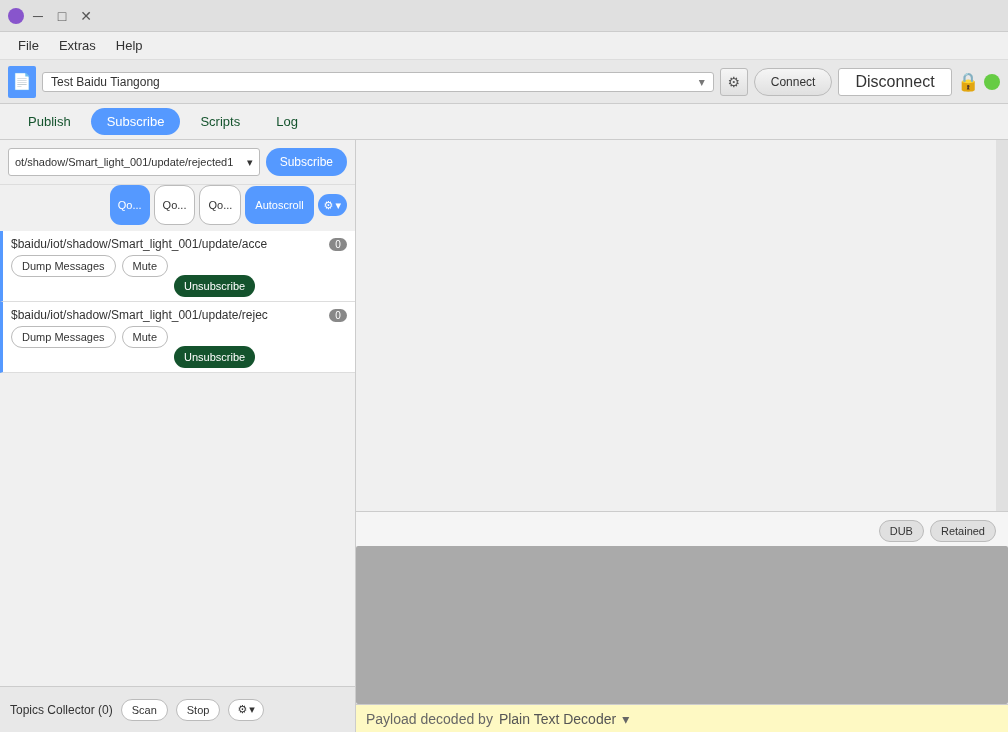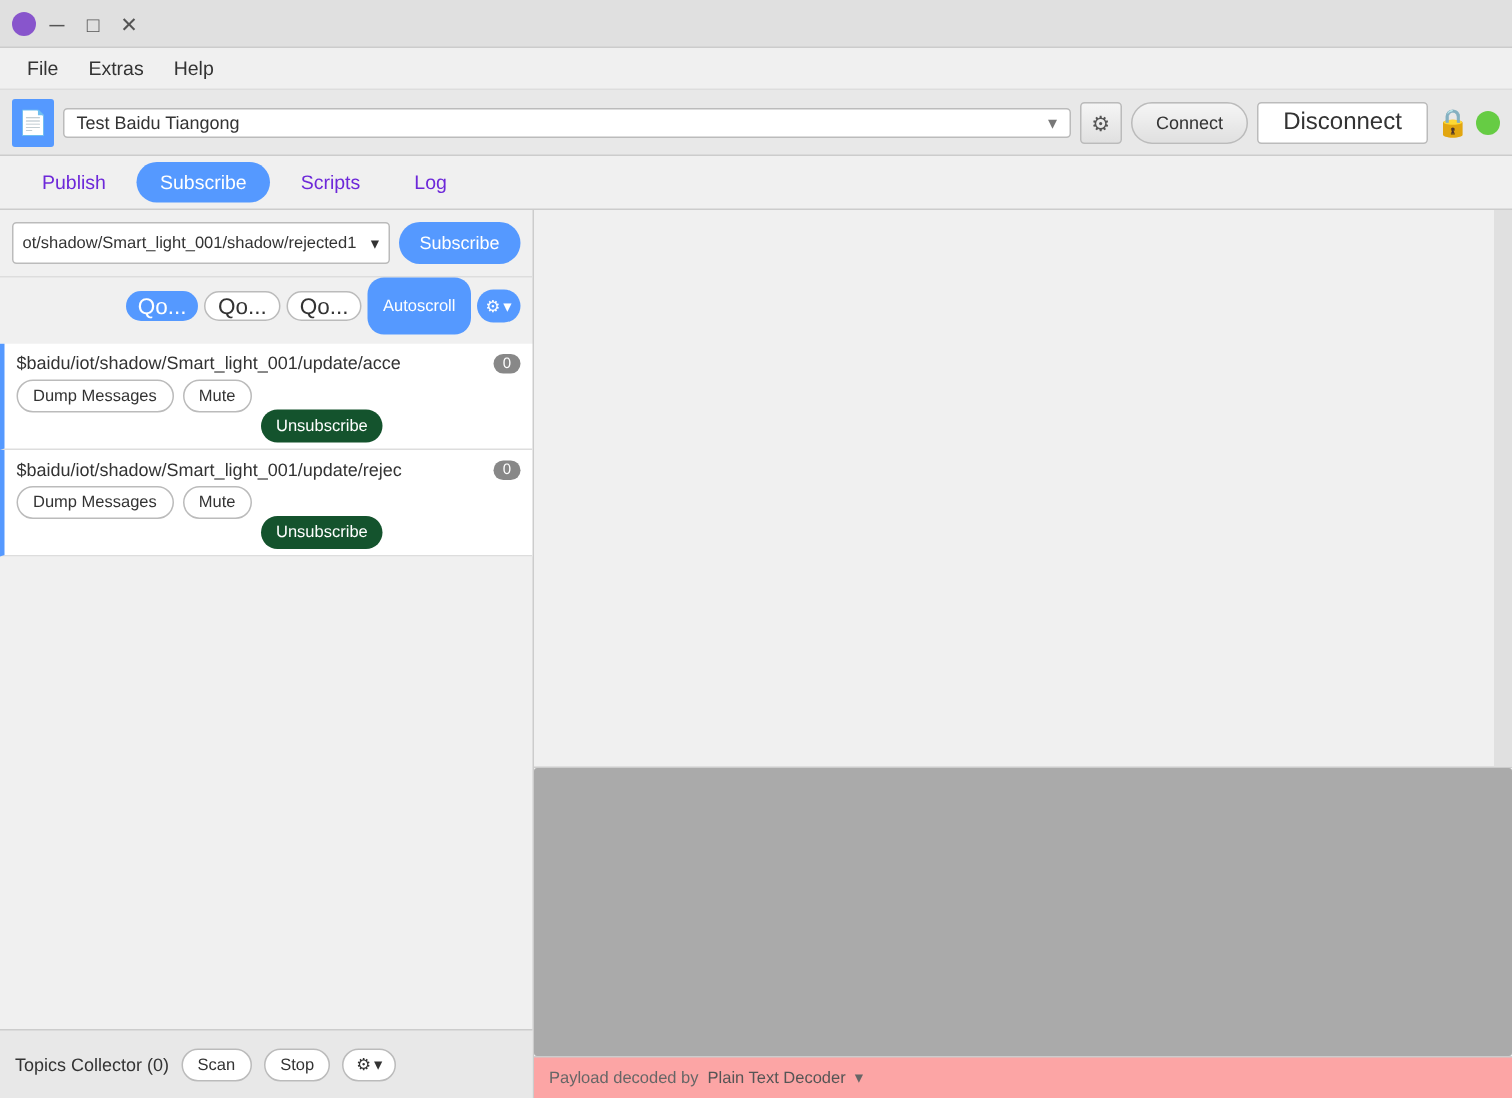--- a/index.html
+++ b/index.html
@@ -169,7 +169,7 @@
       padding: 6px 16px;
       cursor: pointer;
       font-size: 13px;
-      color: #6d28d9;
+      color: #14532d;
       border-radius: 3px;
     }
     .tab.active {

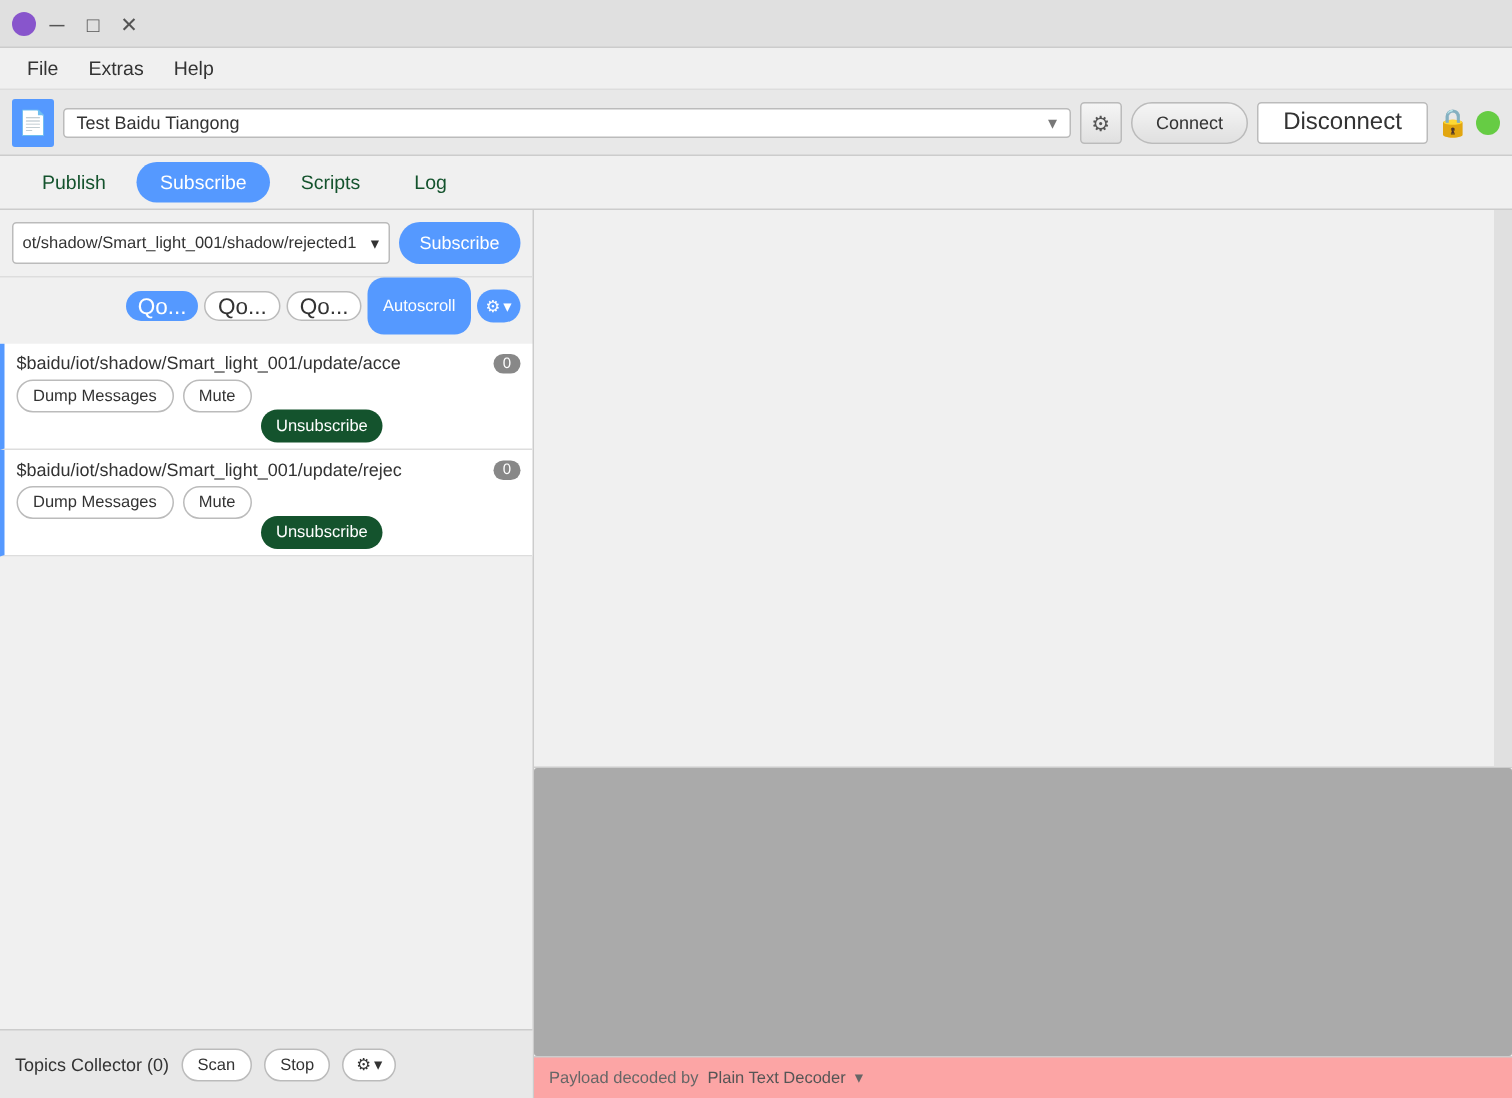--- a/index.html
+++ b/index.html
@@ -482,7 +482,7 @@
 
     <div class="subscribe-bar">
       <div class="subscribe-input">
-        <span style="font-size:11px;overflow:hidden;text-overflow:ellipsis;white-space:nowrap;max-width:260px;">ot/shadow/Smart_light_001/shadow/rejected1</span>
+        <span style="font-size:11px;overflow:hidden;text-overflow:ellipsis;white-space:nowrap;max-width:260px;">ot/shadow/Smart_light_001/update/rejected1</span>
         <span>▾</span>
       </div>
       <button class="btn-subscribe">Subscribe</button>

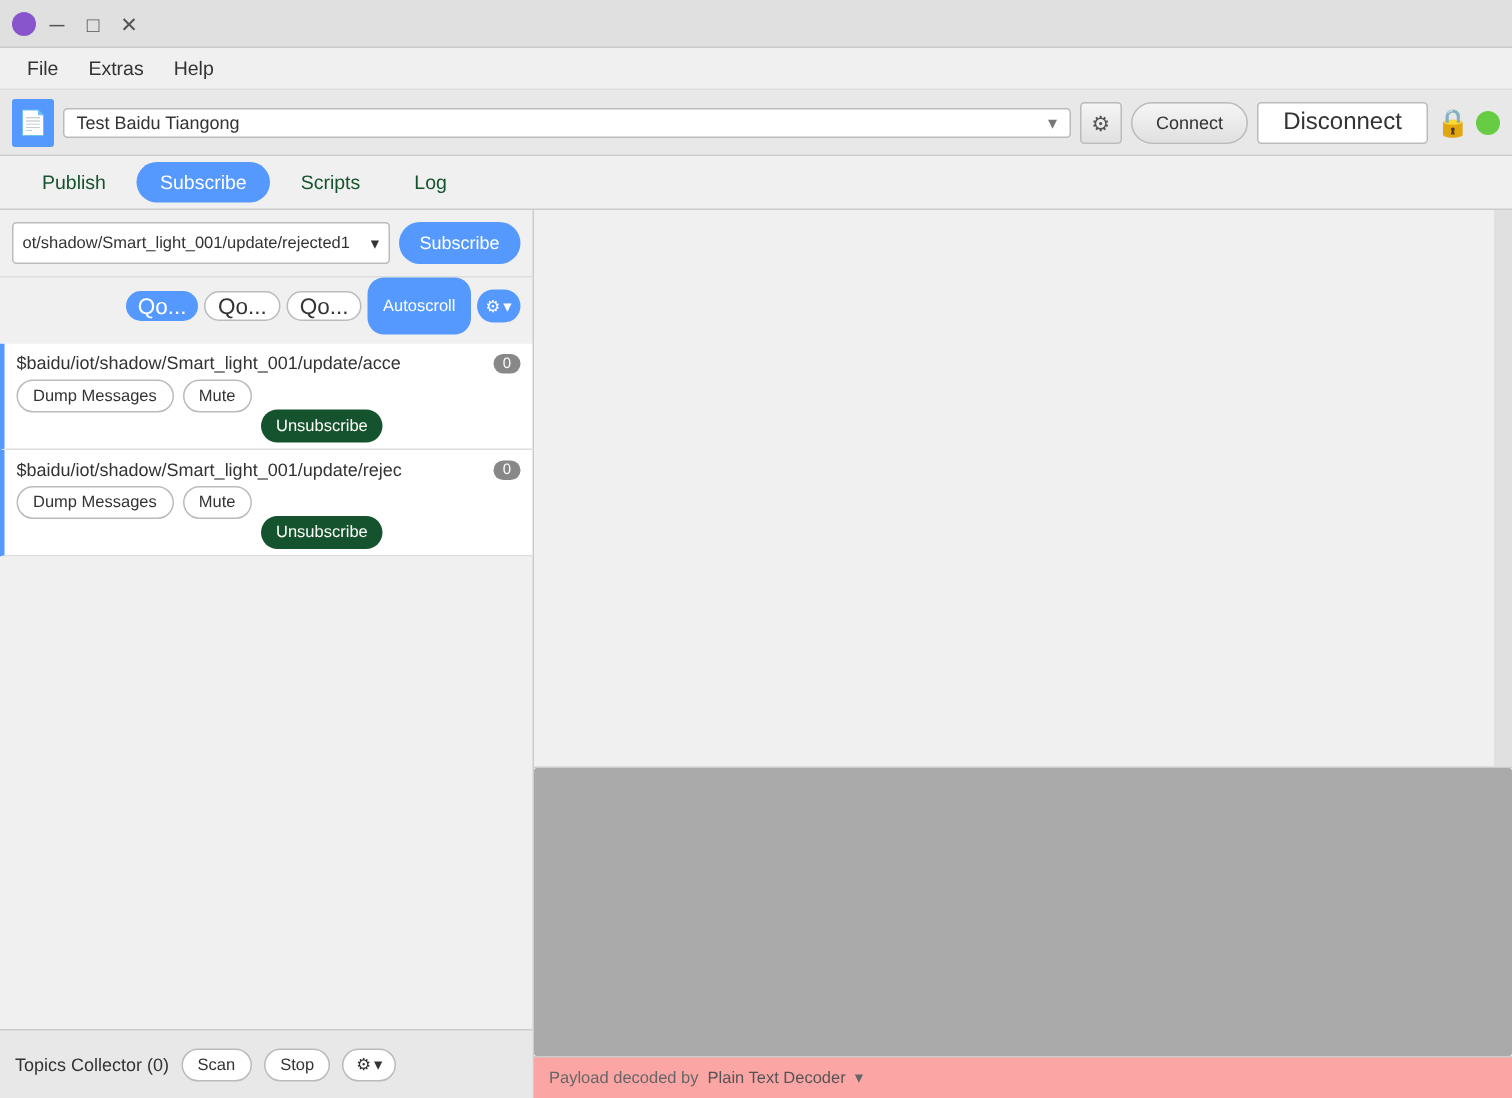--- a/index.html
+++ b/index.html
@@ -225,13 +225,13 @@
       color: white;
     }
     .qos-btn {
-      height: 20px;
+      height: 40px;
       padding: 0 8px;
       background: #5599ff;
       border: none;
       border-radius: 11px;
       cursor: pointer;
-      font-size: 15px;
+      font-size: 11px;
       color: white;
     }
     .qos-btn.outline {

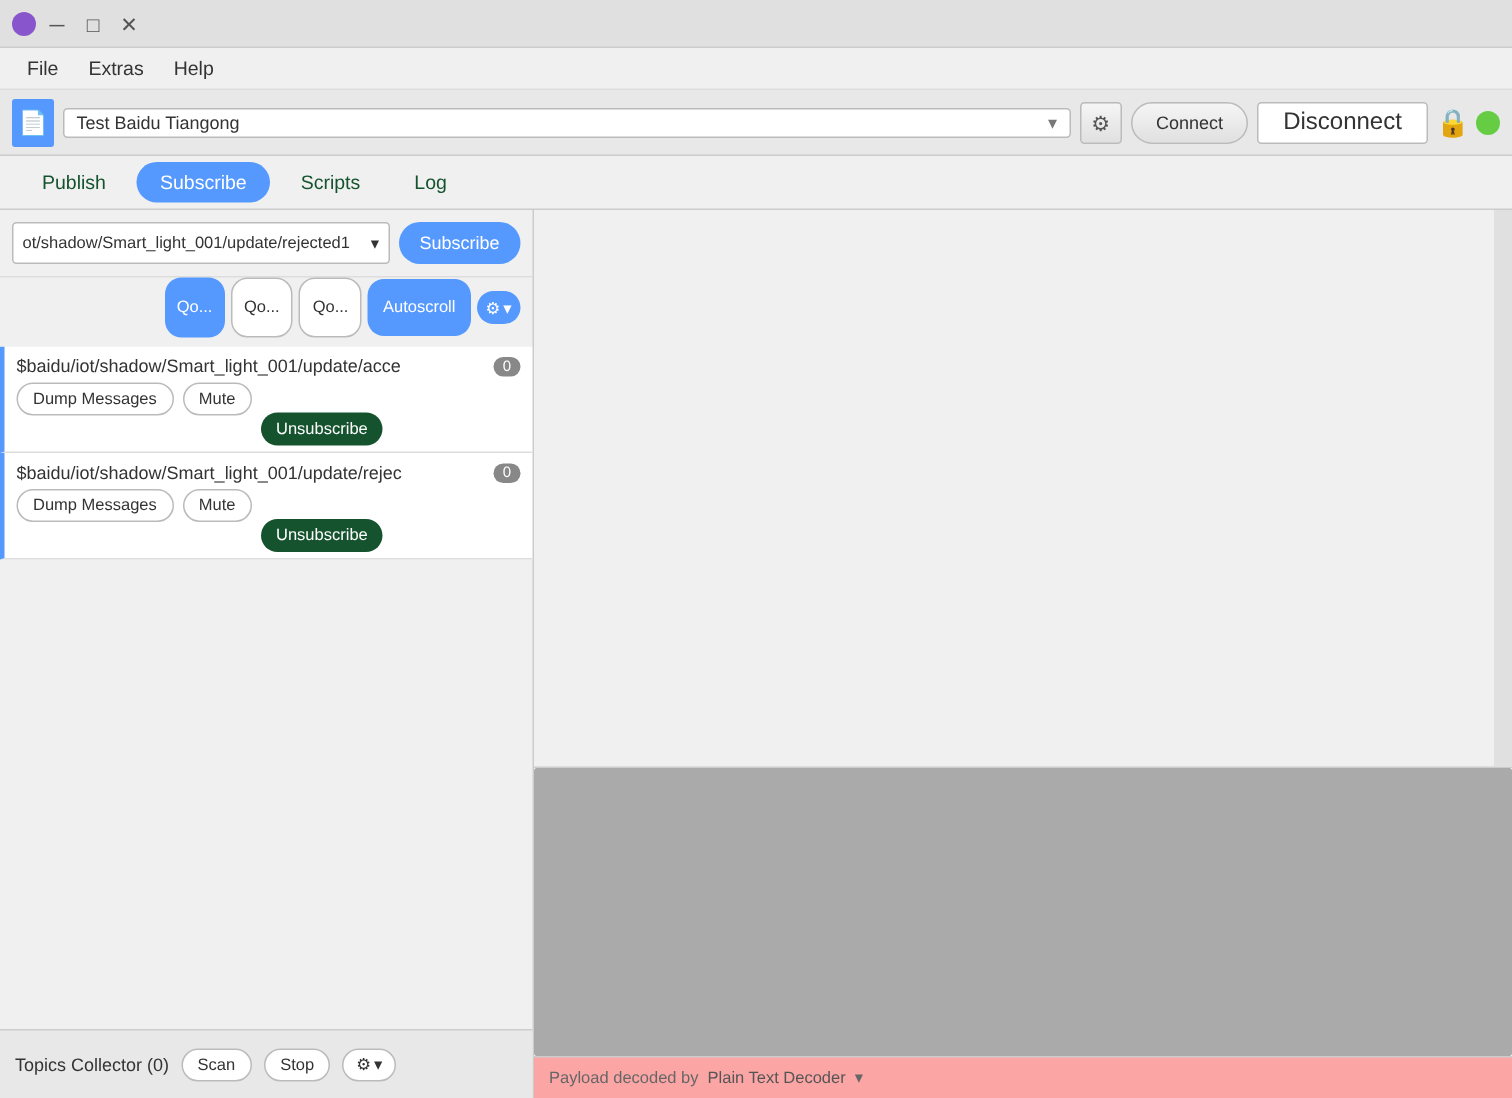--- a/index.html
+++ b/index.html
@@ -546,6 +546,10 @@
     </div>
 
     <div class="right-bottom">
+      <div class="message-area-top">
+        <button class="msg-btn">DUB</button>
+        <button class="msg-btn">Retained</button>
+      </div>
       <div class="message-content"></div>
       <div class="payload-bar">
         <span>Payload decoded by</span>

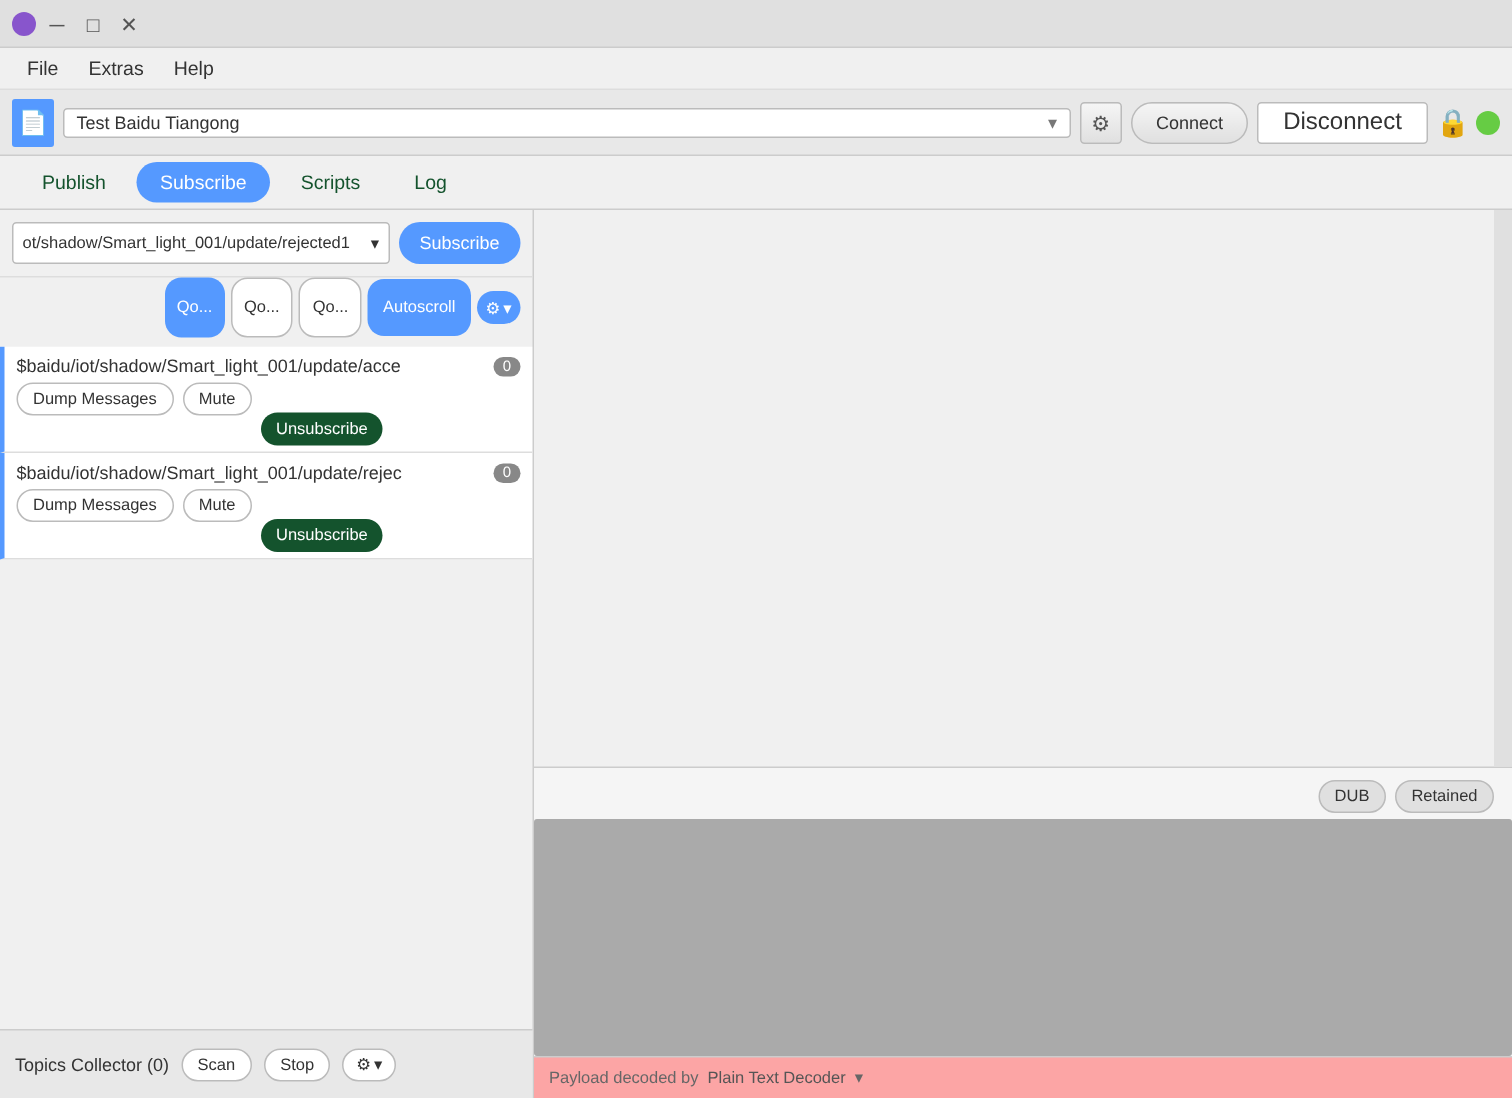--- a/index.html
+++ b/index.html
@@ -420,13 +420,13 @@
     }
     .payload-bar {
       height: 28px;
-      background: #fca5a5;
+      background: #fef9c3;
       border-top: 1px solid #ccc;
       display: flex;
       align-items: center;
       padding: 0 10px;
       gap: 6px;
-      font-size: 11px;
+      font-size: 14px;
       color: #666;
     }
     .watermark {

